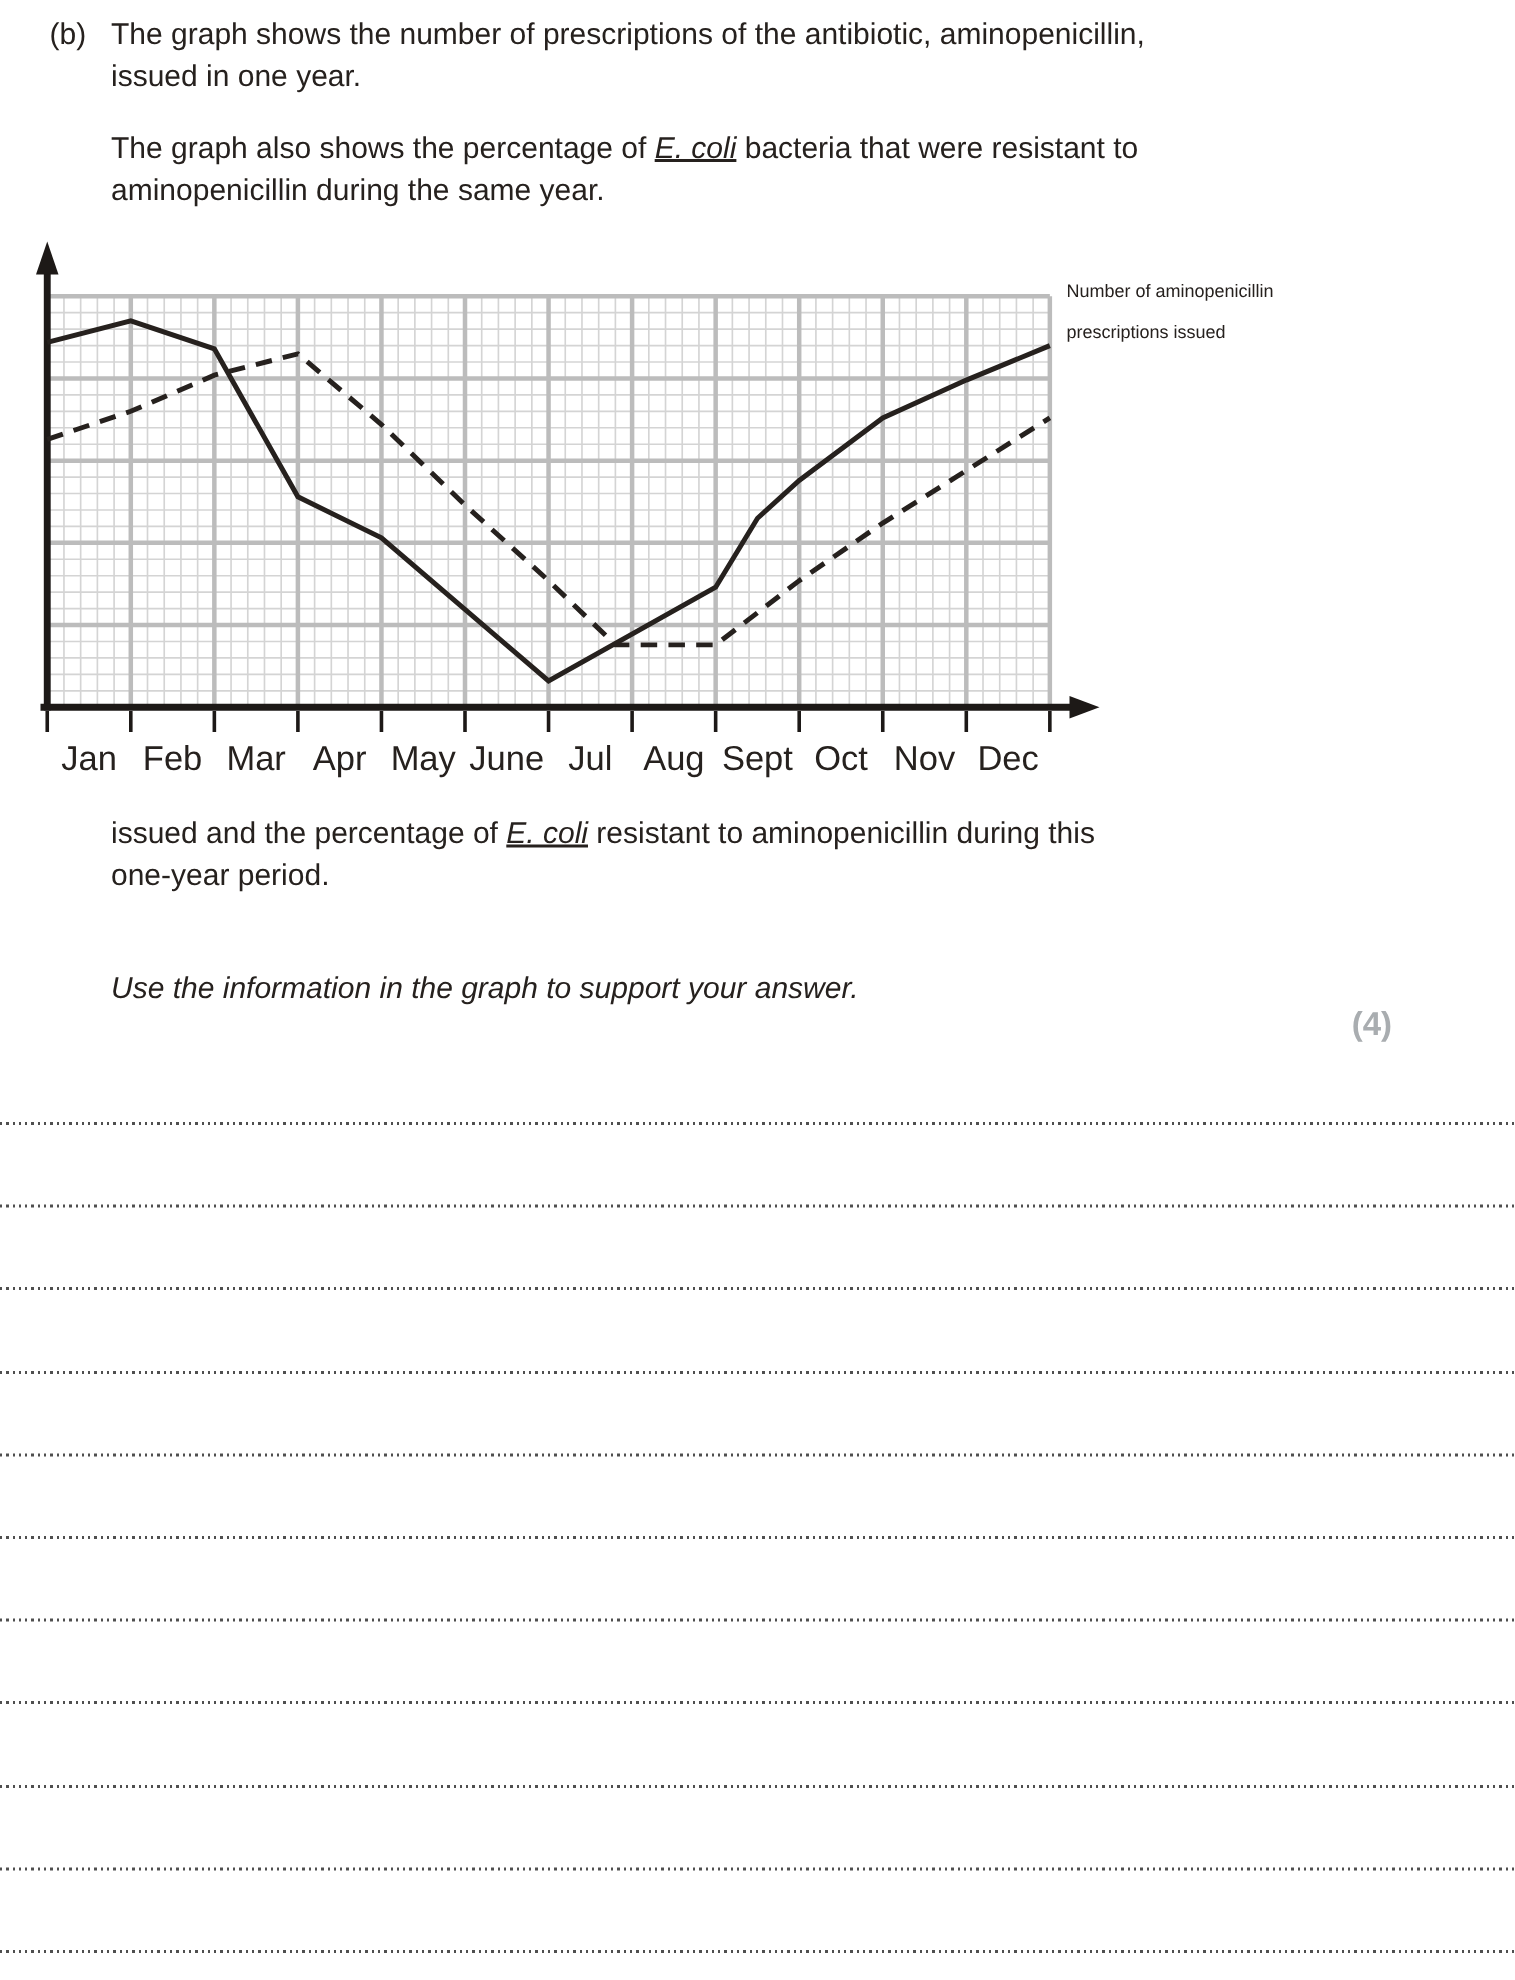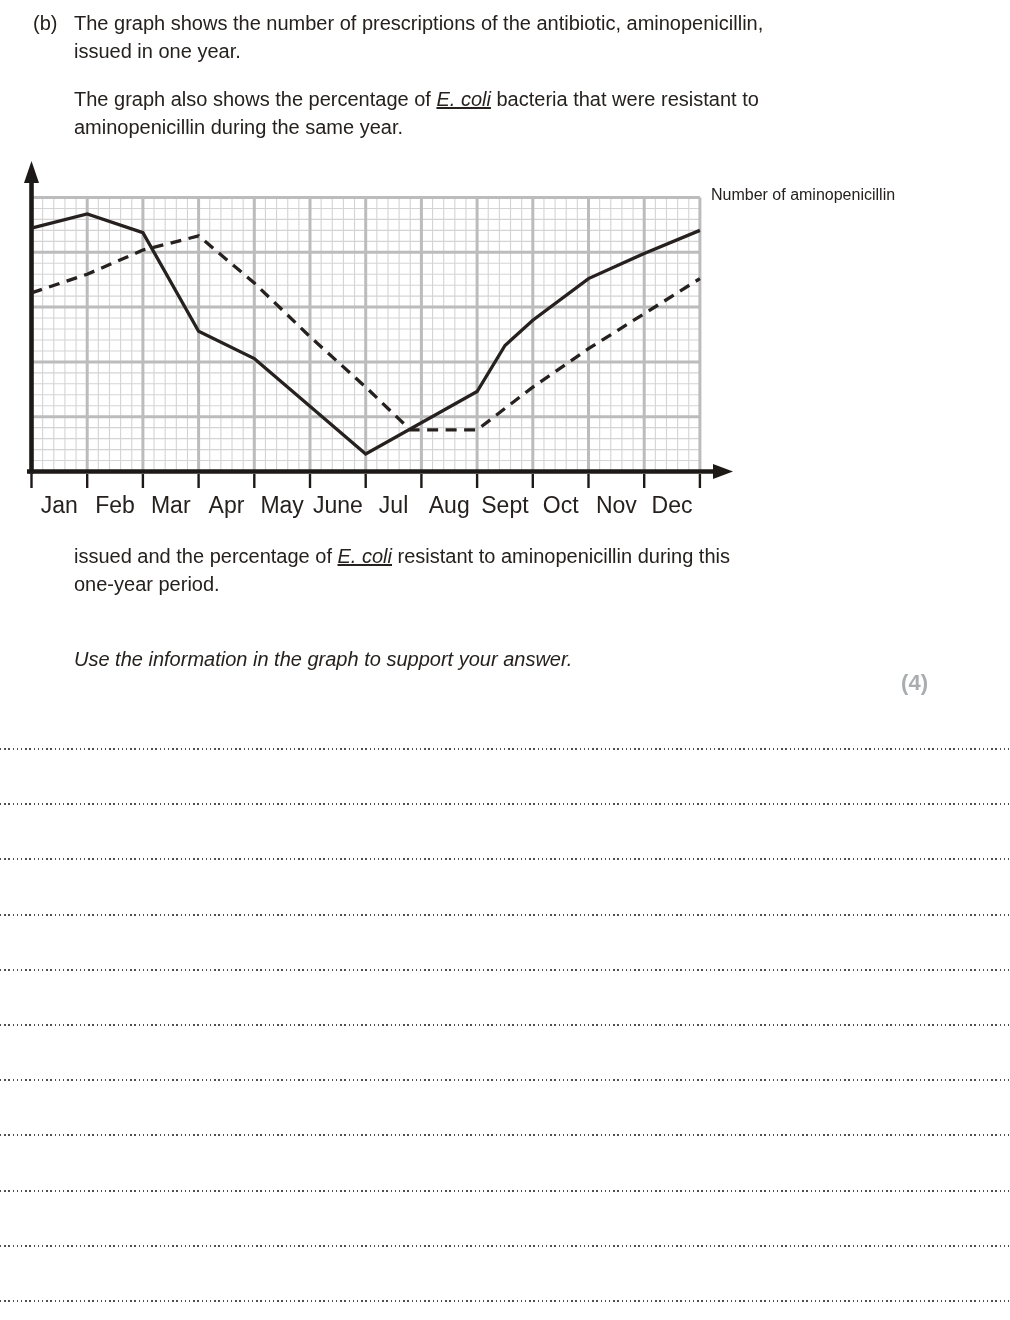--- a/index.html
+++ b/index.html
@@ -15,7 +15,7 @@
   .qlabel{position:absolute;left:33px;top:9px;font-size:20px;line-height:28px;}
   .textline{font-size:20px;line-height:28px;white-space:nowrap;}
   .it{font-style:italic;text-decoration:underline;}
-  .legend{position:absolute;left:711px;font-size:16px;line-height:27px;}
+  .legend{position:absolute;left:711px;font-size:12px;line-height:27px;}
   .marks{
     position:absolute;right:82px;top:670px;
     font-size:22px;font-weight:bold;color:var(--marks-gray,#a9adb0);

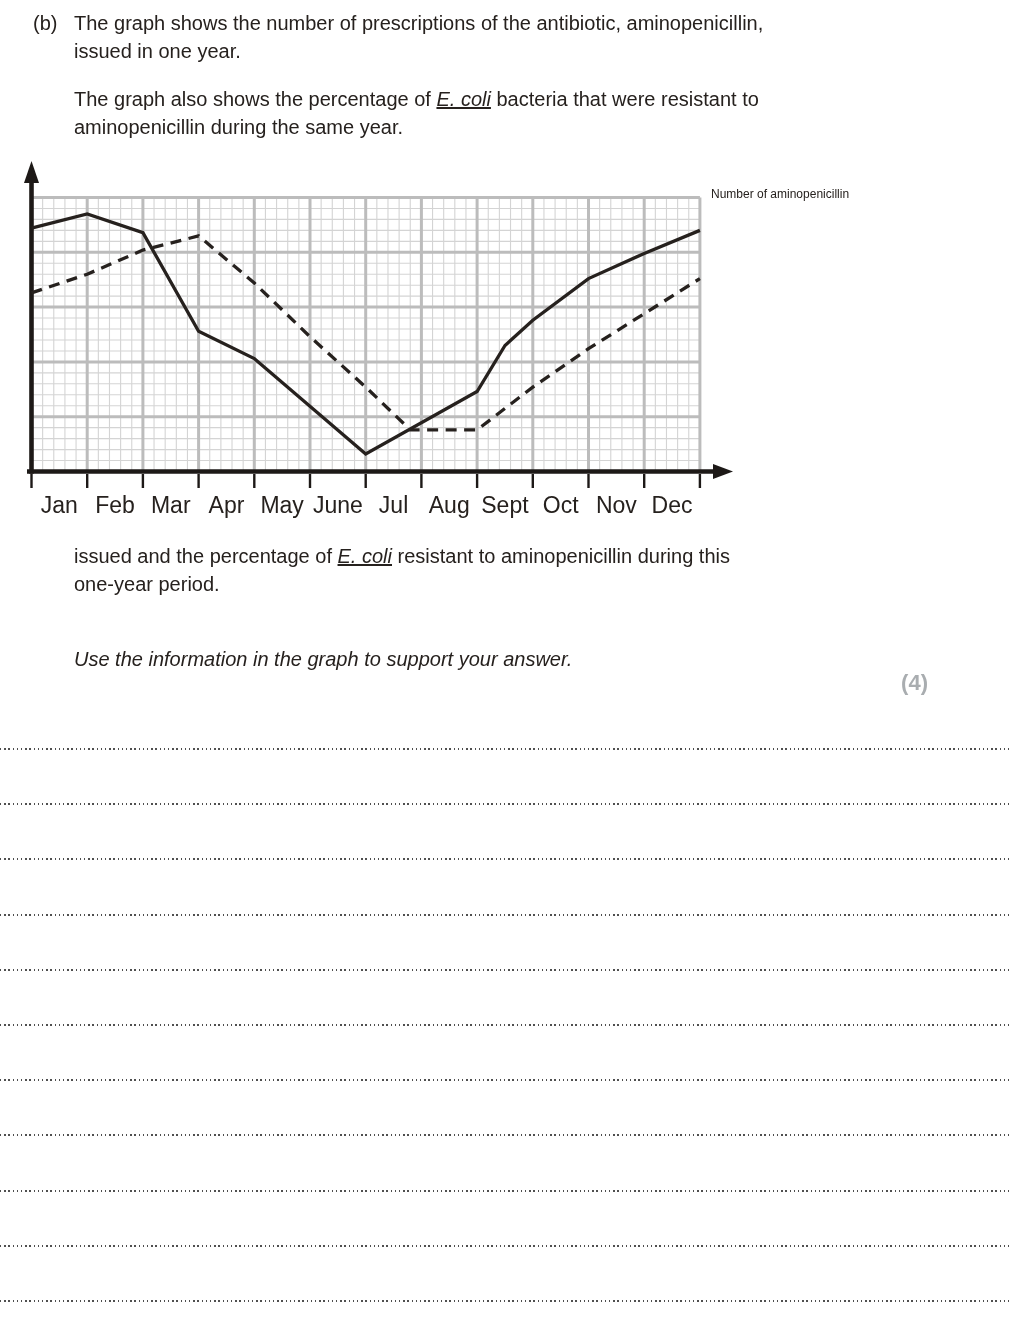--- a/index.html
+++ b/index.html
@@ -175,6 +175,7 @@
 
   <div class="legend" style="top:181px;">
     <div>Number of aminopenicillin</div>
+    <div>prescriptions issued</div>
   </div>
 
   <div class="abs" style="left:74px;top:542px;">

